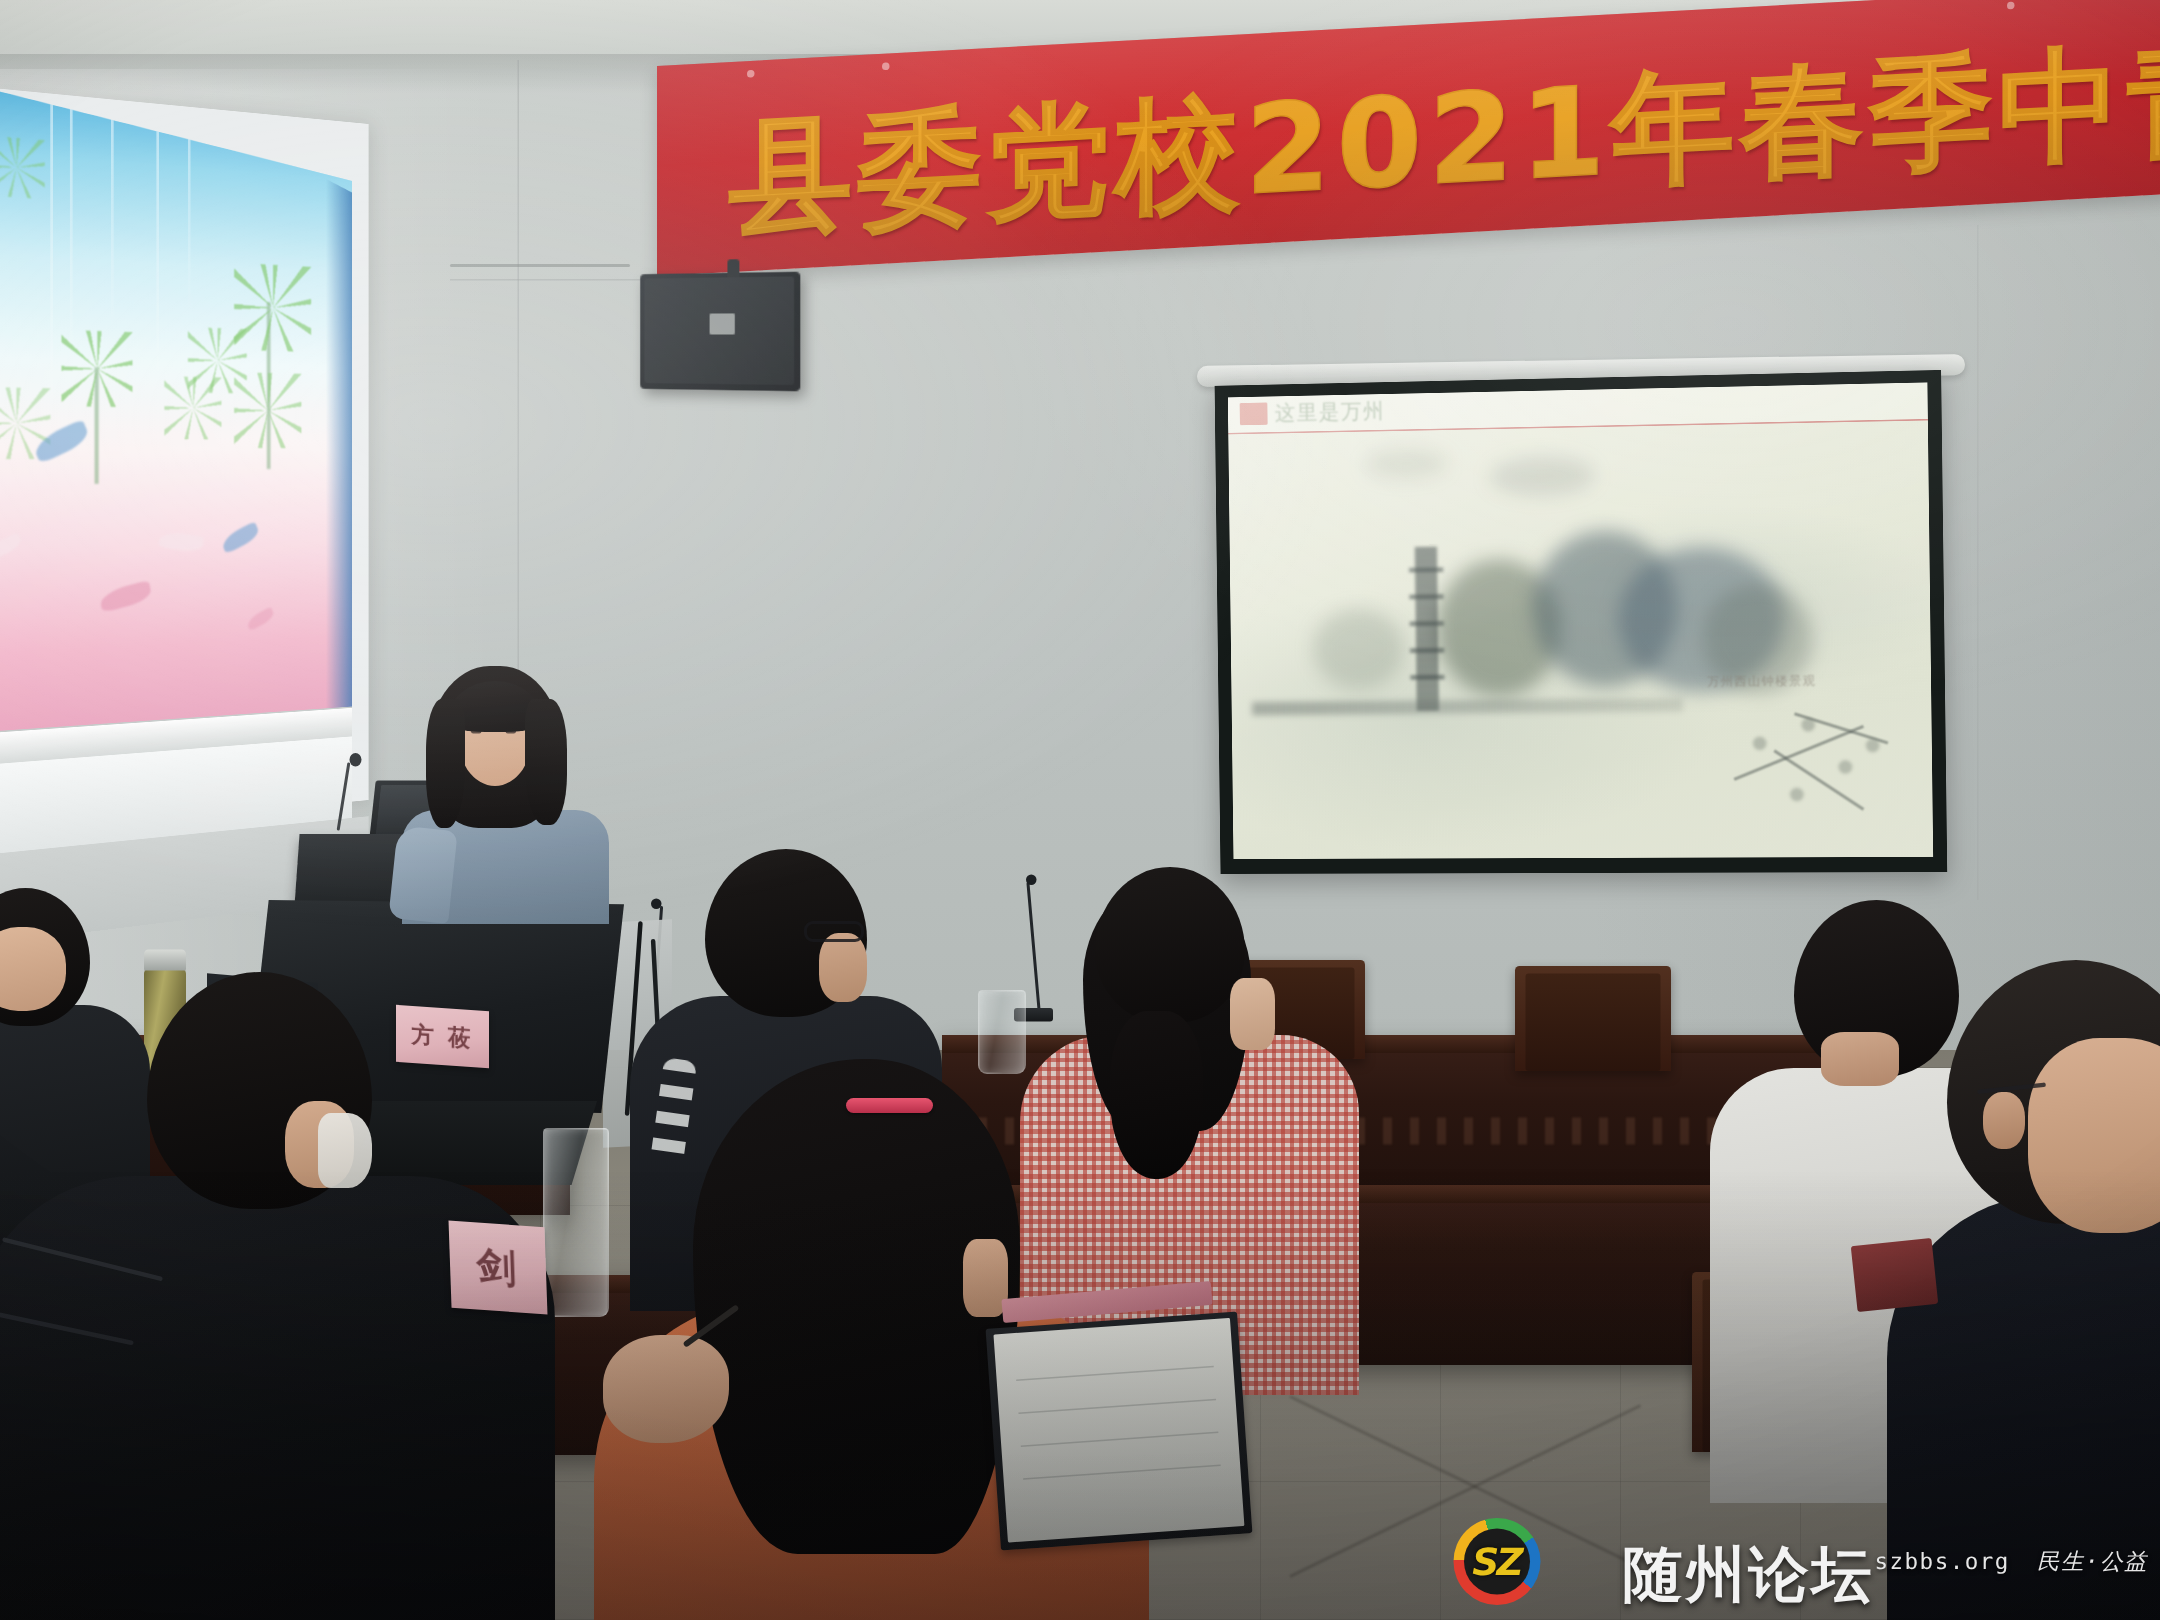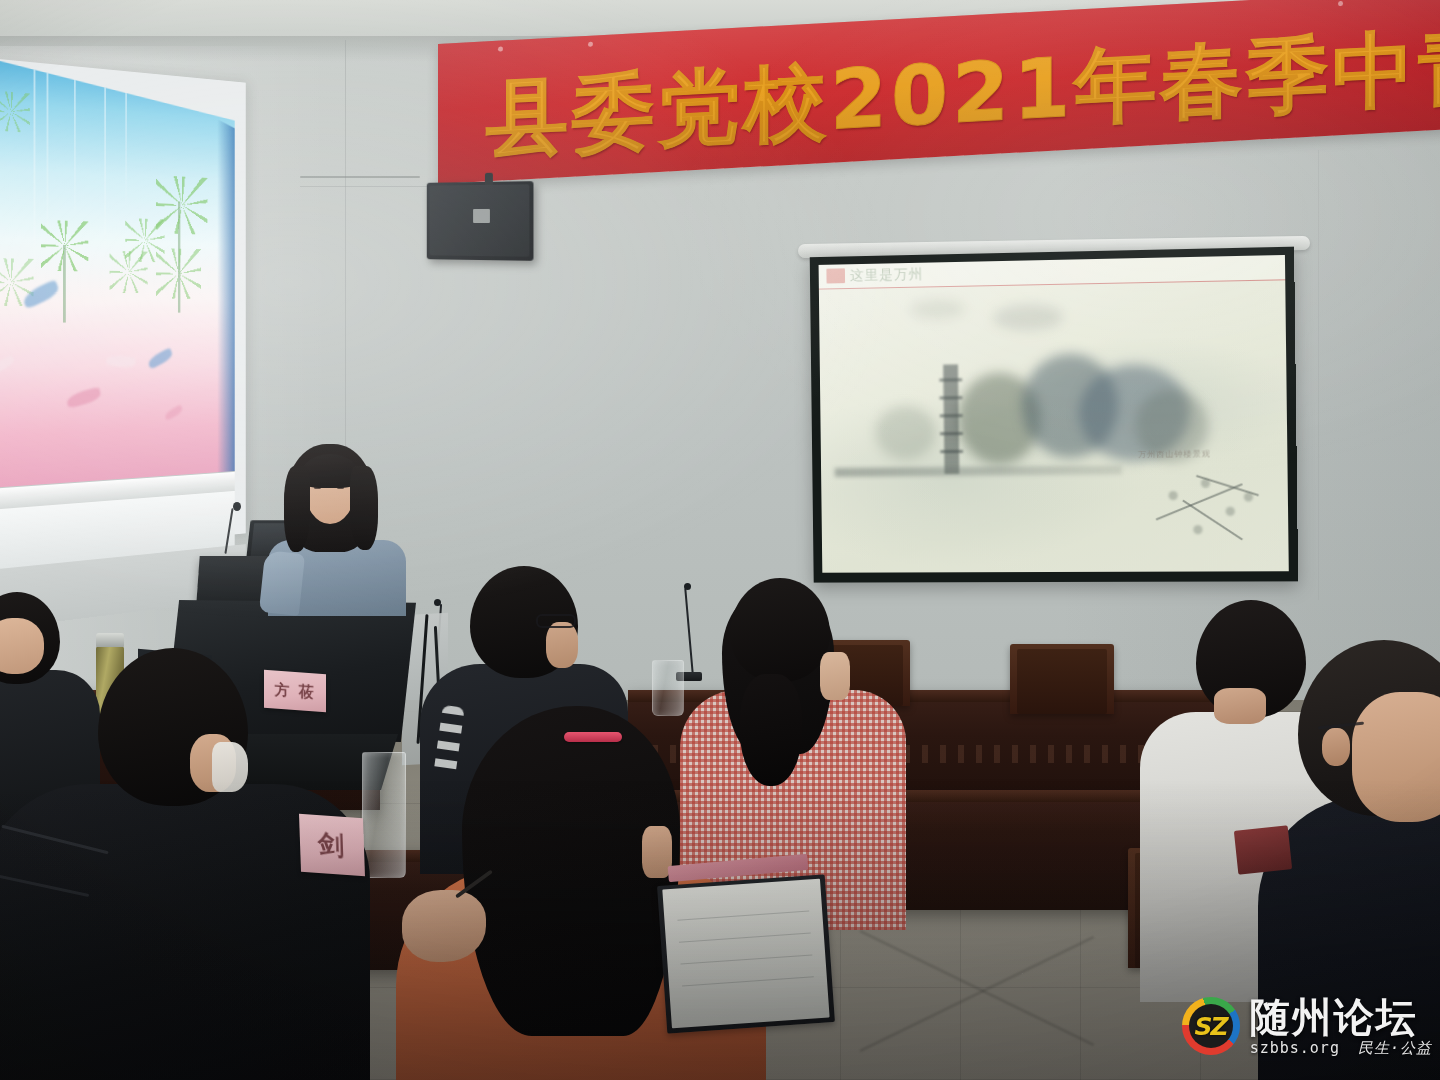--- a/index.html
+++ b/index.html
@@ -557,8 +557,8 @@
 
   
   .watermark {
-    position:absolute; right:8px; bottom:24px;
-    display:flex; align-items:flex-start; gap:10px;
+    position:absolute; right:8px; bottom:10px;
+    display:flex; align-items:flex-end; gap:10px;
     z-index:60;
   }
   .wm-logo {

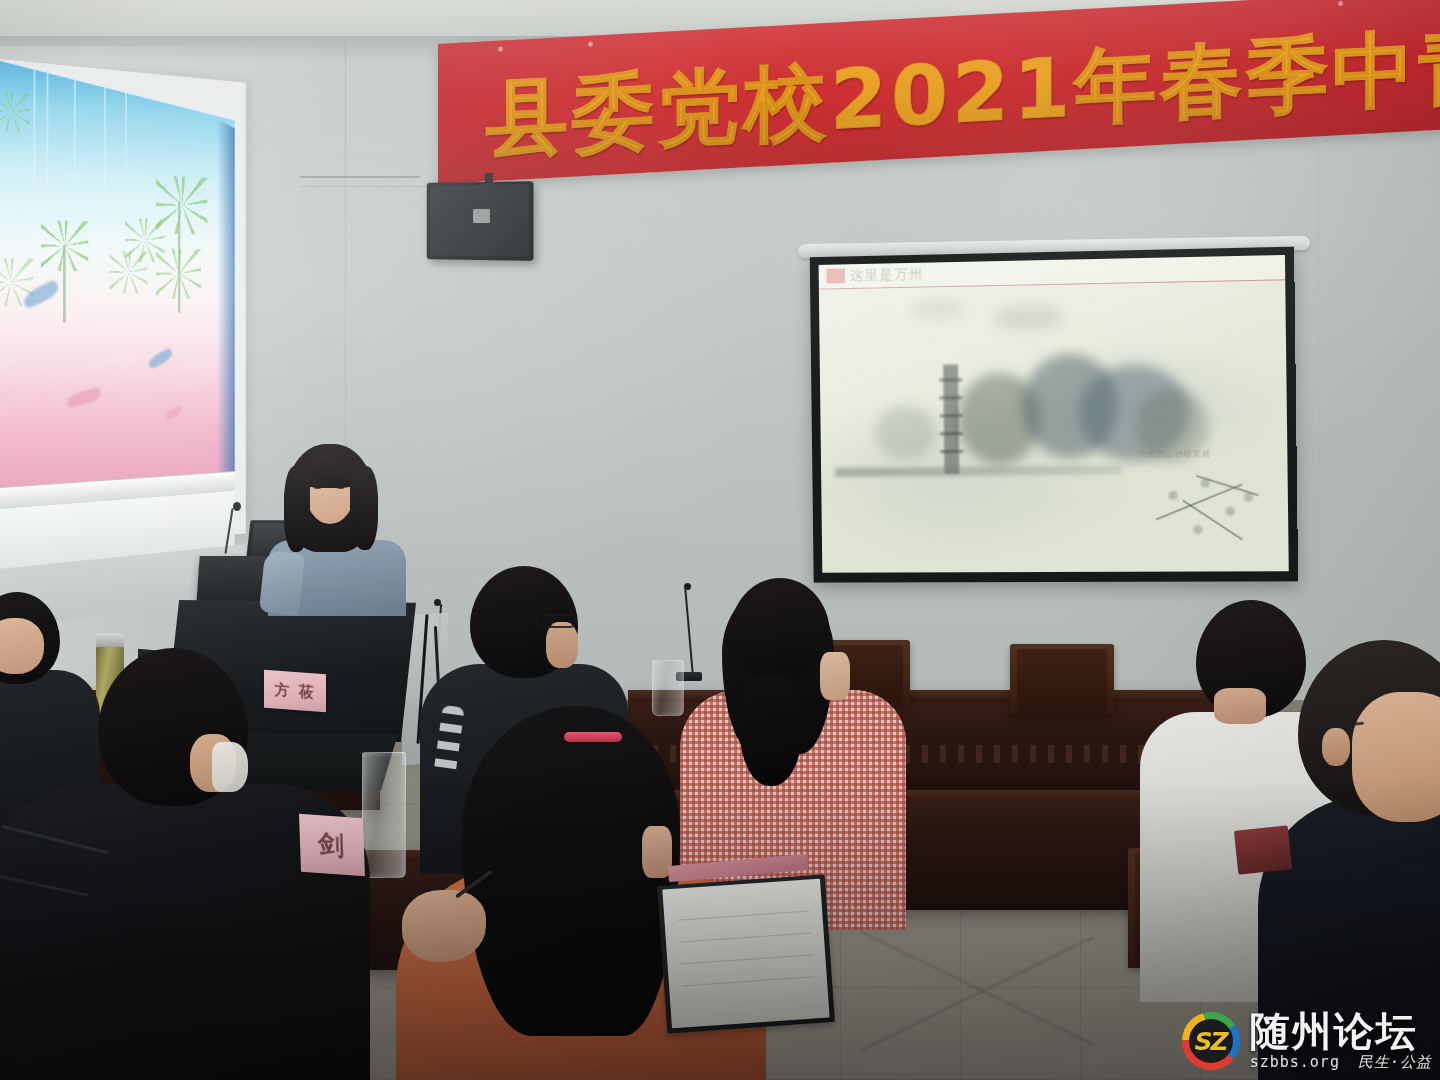--- a/index.html
+++ b/index.html
@@ -583,7 +583,7 @@
     text-shadow:0 0 3px rgba(0,0,0,.8);
     letter-spacing:-2px;
   }
-  .wm-right{ display:flex; flex-direction:column; line-height:1; }
+  .wm-right{ display:flex; flex-direction:row; line-height:1;margin-left:45px; }
   .wm-cn{
     font-family:"DejaVu Sans","Liberation Sans",sans-serif;
     font-weight:bold; font-size:40px; color:#f2f2f2;

